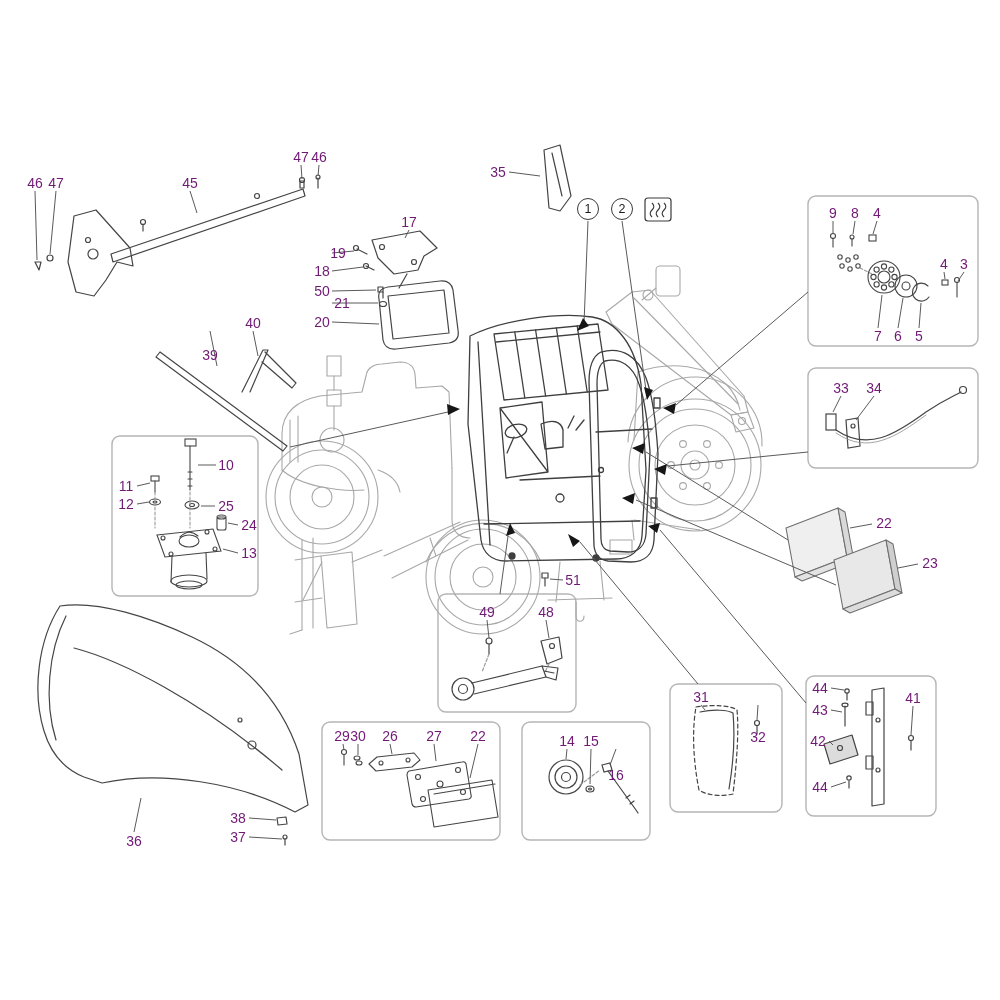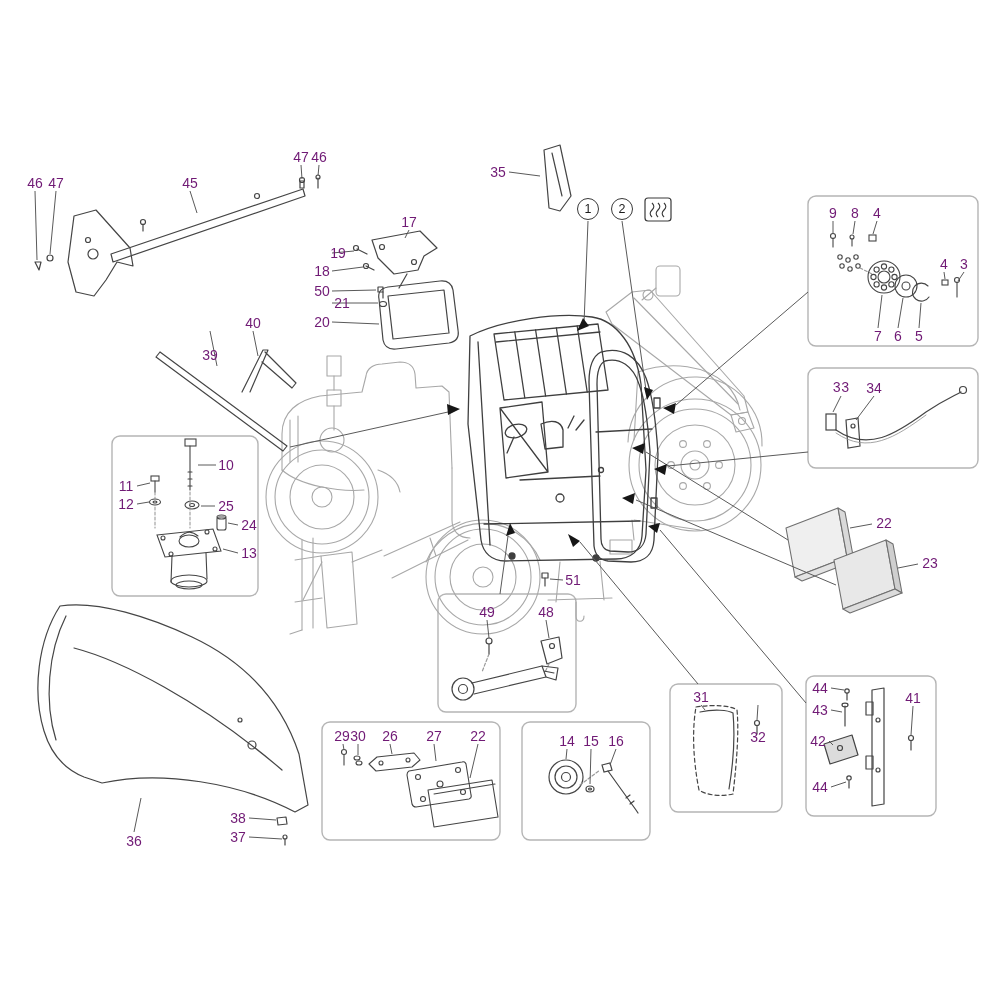--- a/index.html
+++ b/index.html
@@ -419,7 +419,7 @@
       <span class="callout" style="left: 878px; top: 336px;">7</span>
       <span class="callout" style="left: 898px; top: 336px;">6</span>
       <span class="callout" style="left: 919px; top: 336px;">5</span>
-      <span class="callout" style="left: 841px; top: 388px; font-family: Liberation Mono, monospace;">33</span>
+      <span class="callout" style="left: 841px; top: 388px;">33</span>
       <span class="callout" style="left: 874px; top: 388px;">34</span>
       <span class="callout" style="left: 226px; top: 465px;">10</span>
       <span class="callout" style="left: 126px; top: 486px;">11</span>

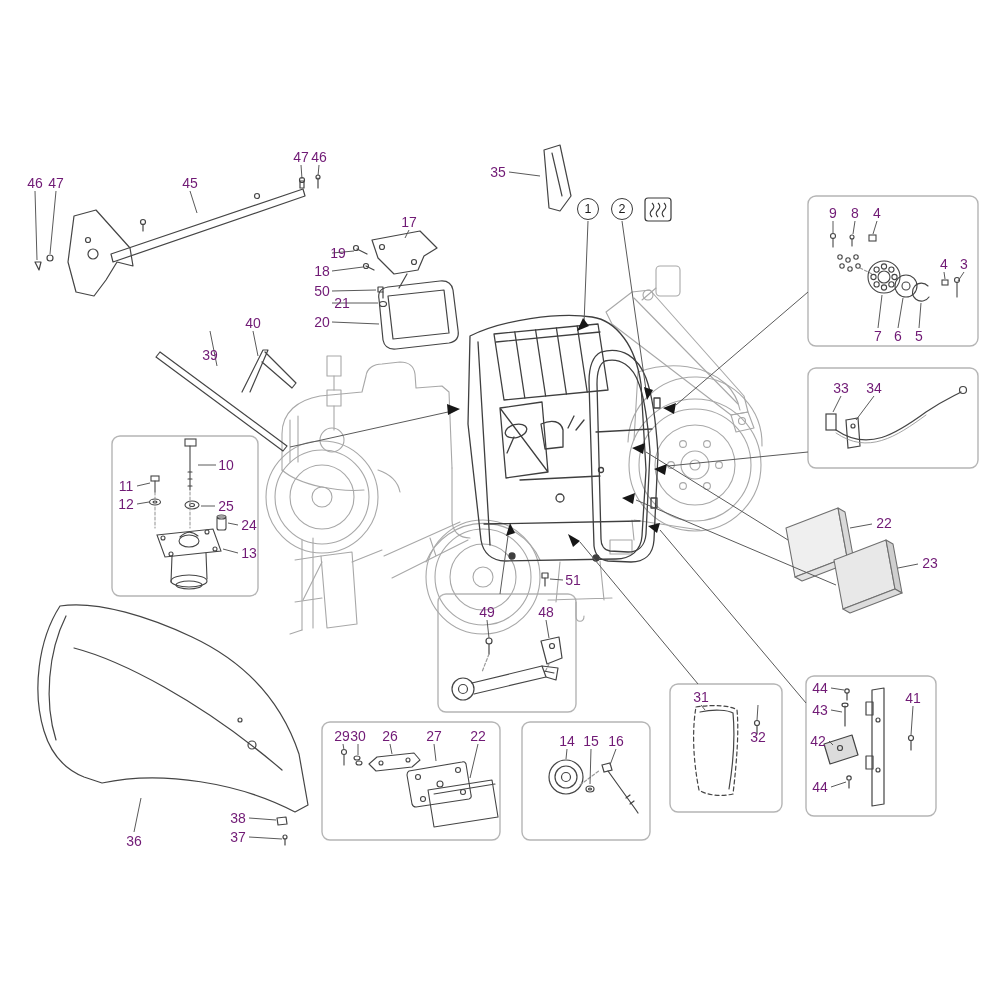--- a/index.html
+++ b/index.html
@@ -439,7 +439,7 @@
       <span class="callout" style="left: 478px; top: 736px;">22</span>
       <span class="callout" style="left: 567px; top: 741px;">14</span>
       <span class="callout" style="left: 591px; top: 741px;">15</span>
-      <span class="callout" style="left: 616px; top: 741px;">16</span>
+      <span class="callout" style="left: 616px; top: 775px;">16</span>
       <span class="callout" style="left: 701px; top: 697px;">31</span>
       <span class="callout" style="left: 758px; top: 697px; margin-top: 40px;">32</span>
       <span class="callout" style="left: 820px; top: 688px;">44</span>

